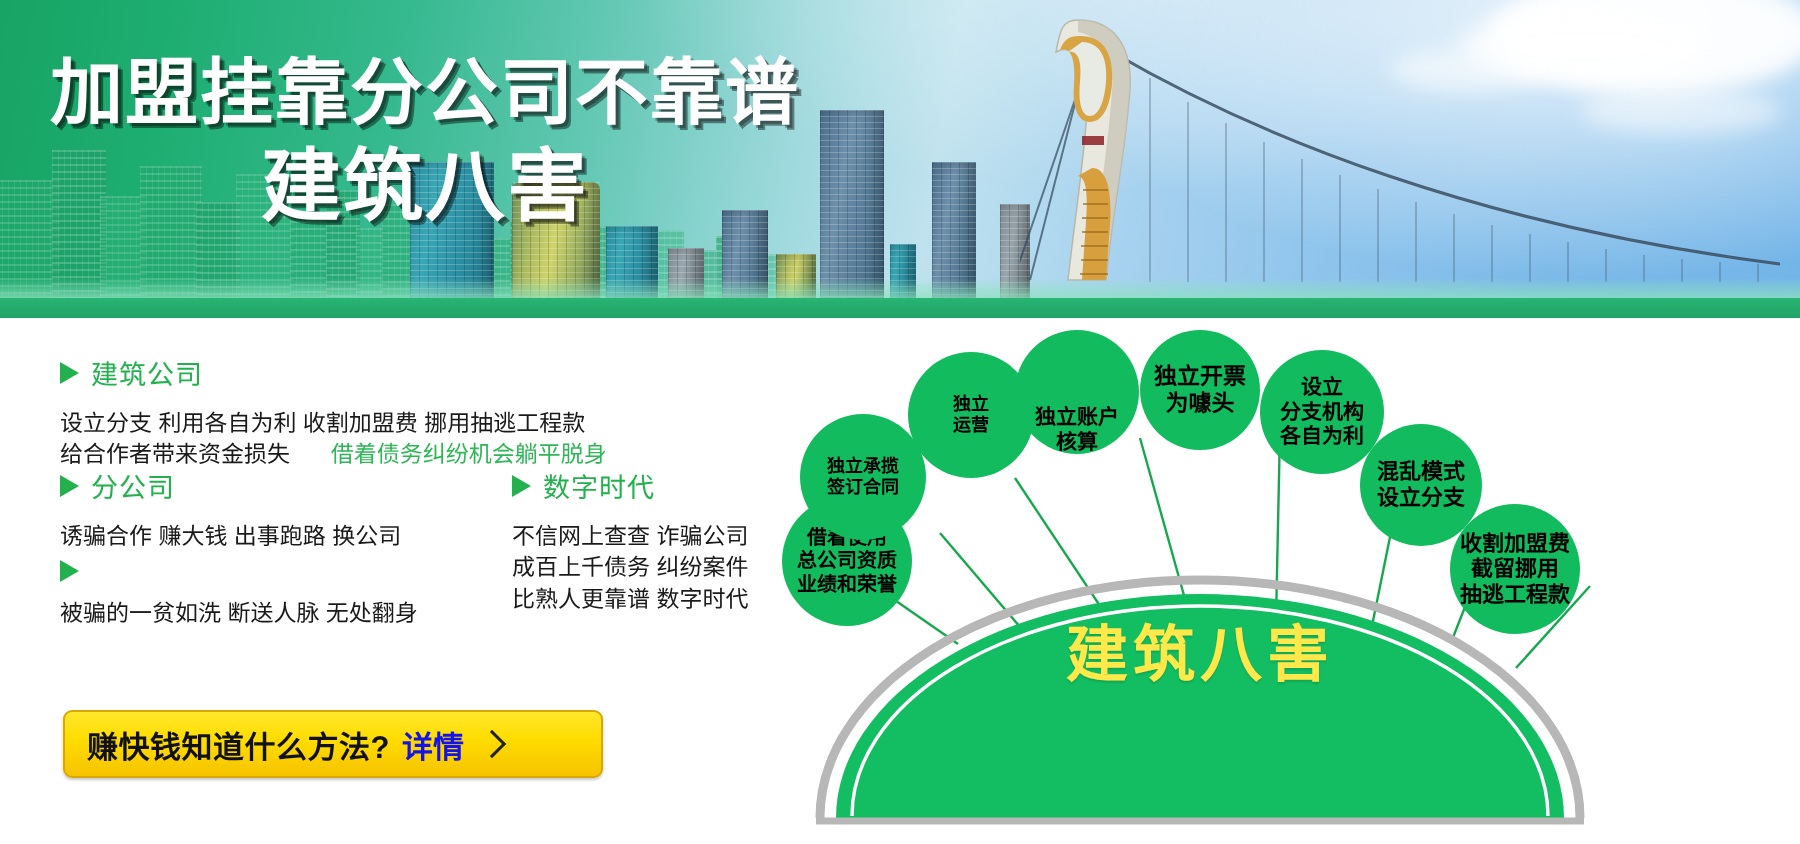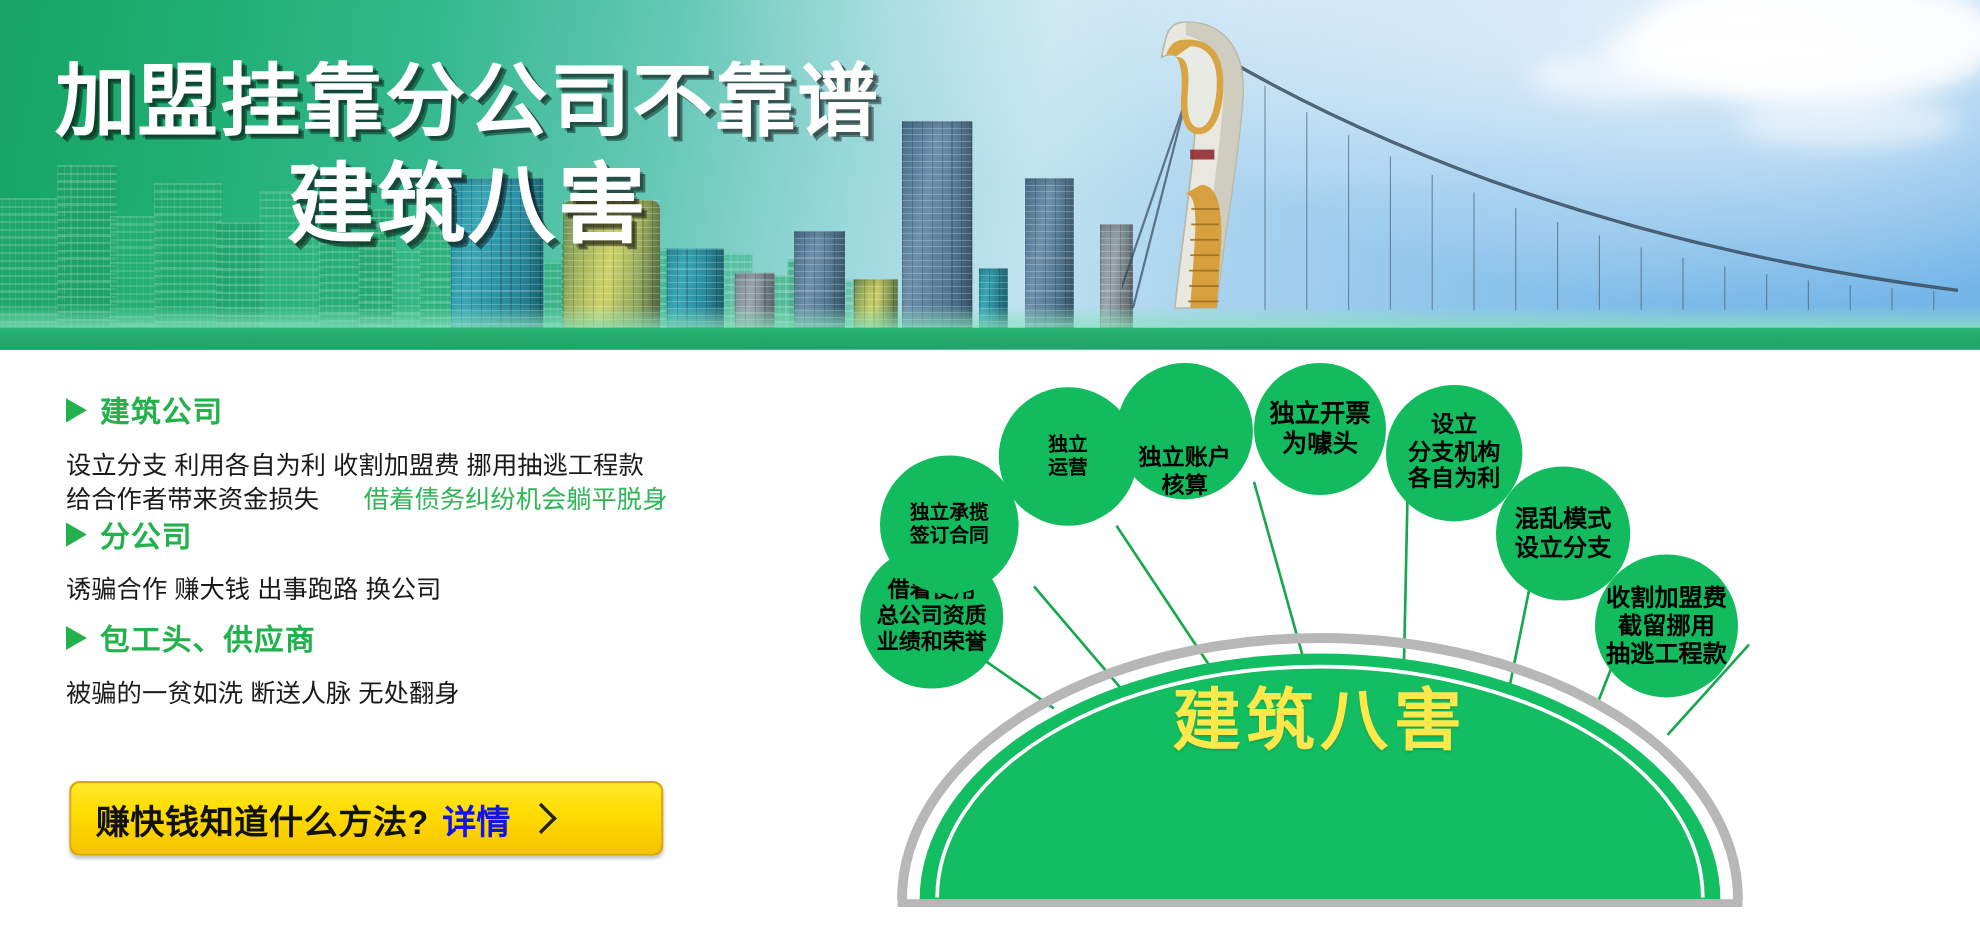--- a/index.html
+++ b/index.html
@@ -123,7 +123,7 @@
     flex:0 0 auto;
   }
   .sec-title{
-    color:#22b14c;font-size:27px;font-weight:bold;letter-spacing:1px;white-space:nowrap;
+    color:#22b14c;font-size:27px;font-weight:normal;letter-spacing:1px;white-space:nowrap;
   }
   .sec-body{
     margin-top:16px;color:#1a1a1a;font-size:23px;line-height:1.36;white-space:nowrap;

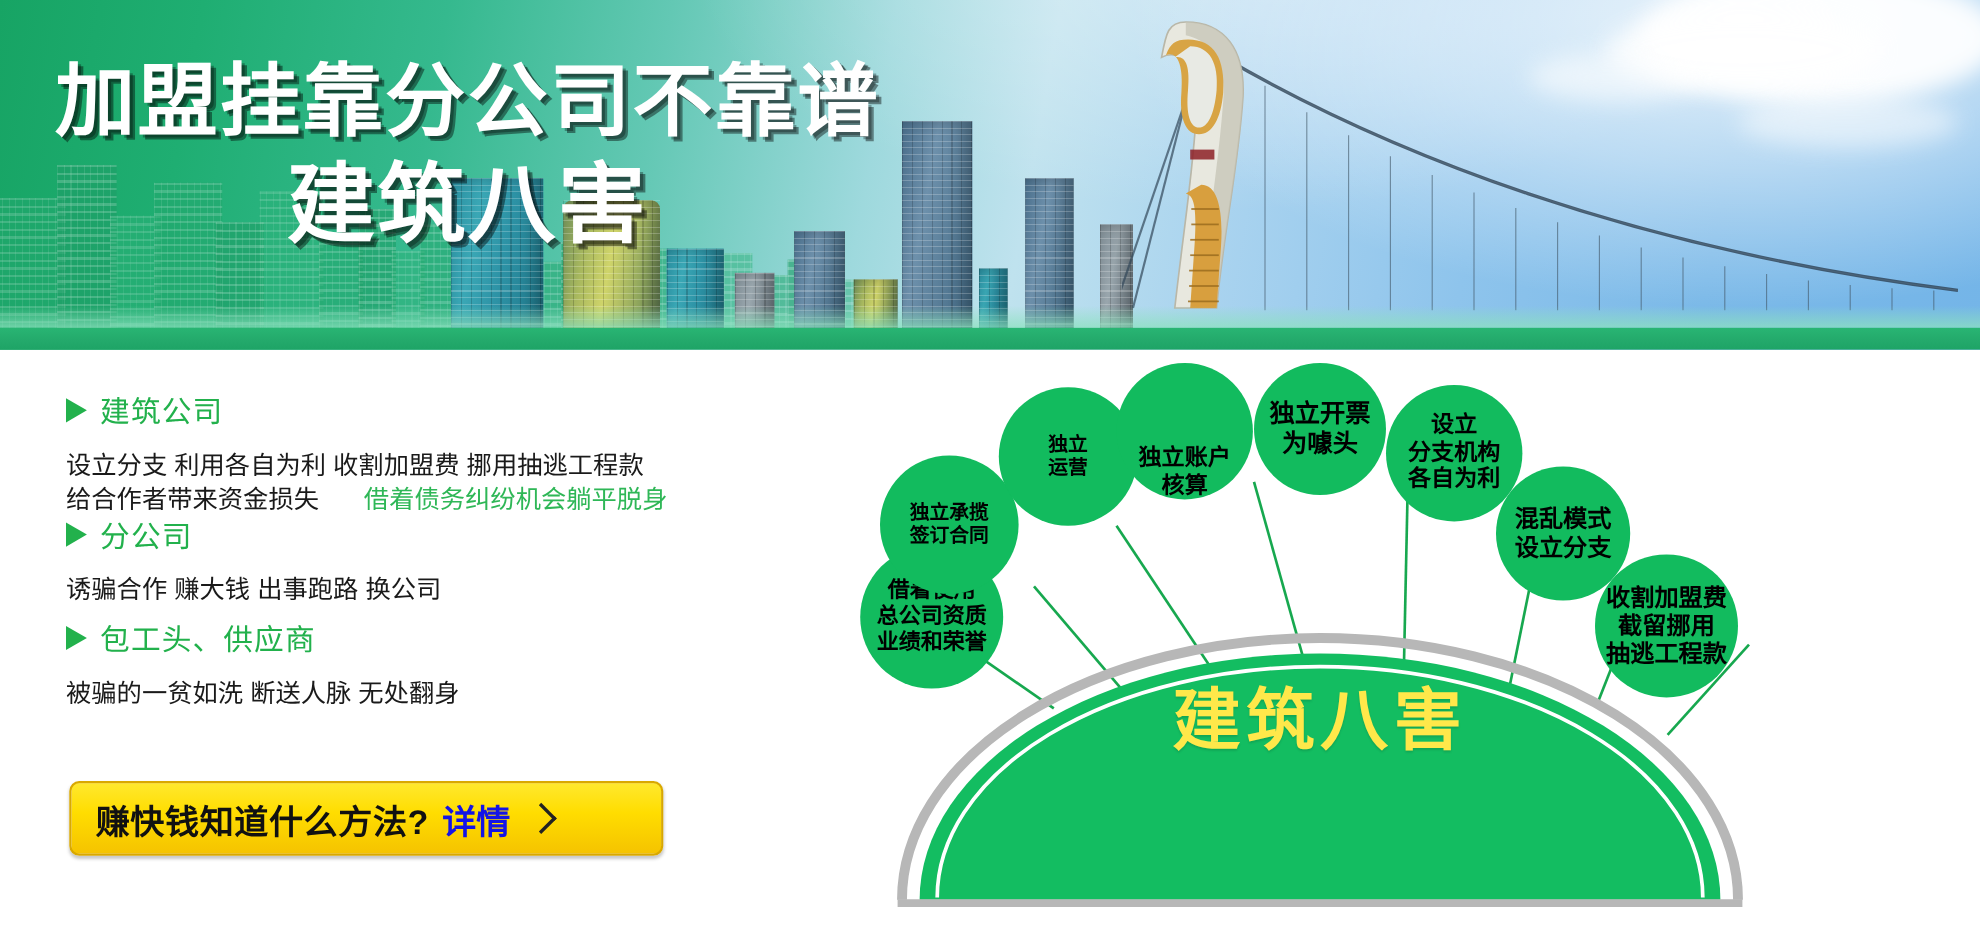--- a/index.html
+++ b/index.html
@@ -345,6 +345,17 @@
       </div>
     </div>
 
+    <div class="sec" style="left:512px;top:148px;">
+      <div class="sec-head">
+        <span class="tri"></span>
+        <span class="sec-title">数字时代</span>
+      </div>
+      <div class="sec-body">
+        <div>不信网上查查 诈骗公司</div>
+        <div>成百上千债务 纠纷案件</div>
+        <div>比熟人更靠谱 数字时代</div>
+      </div>
+    </div>
 
     <div class="cta">
       <span class="cta-main">赚快钱知道什么方法?</span>

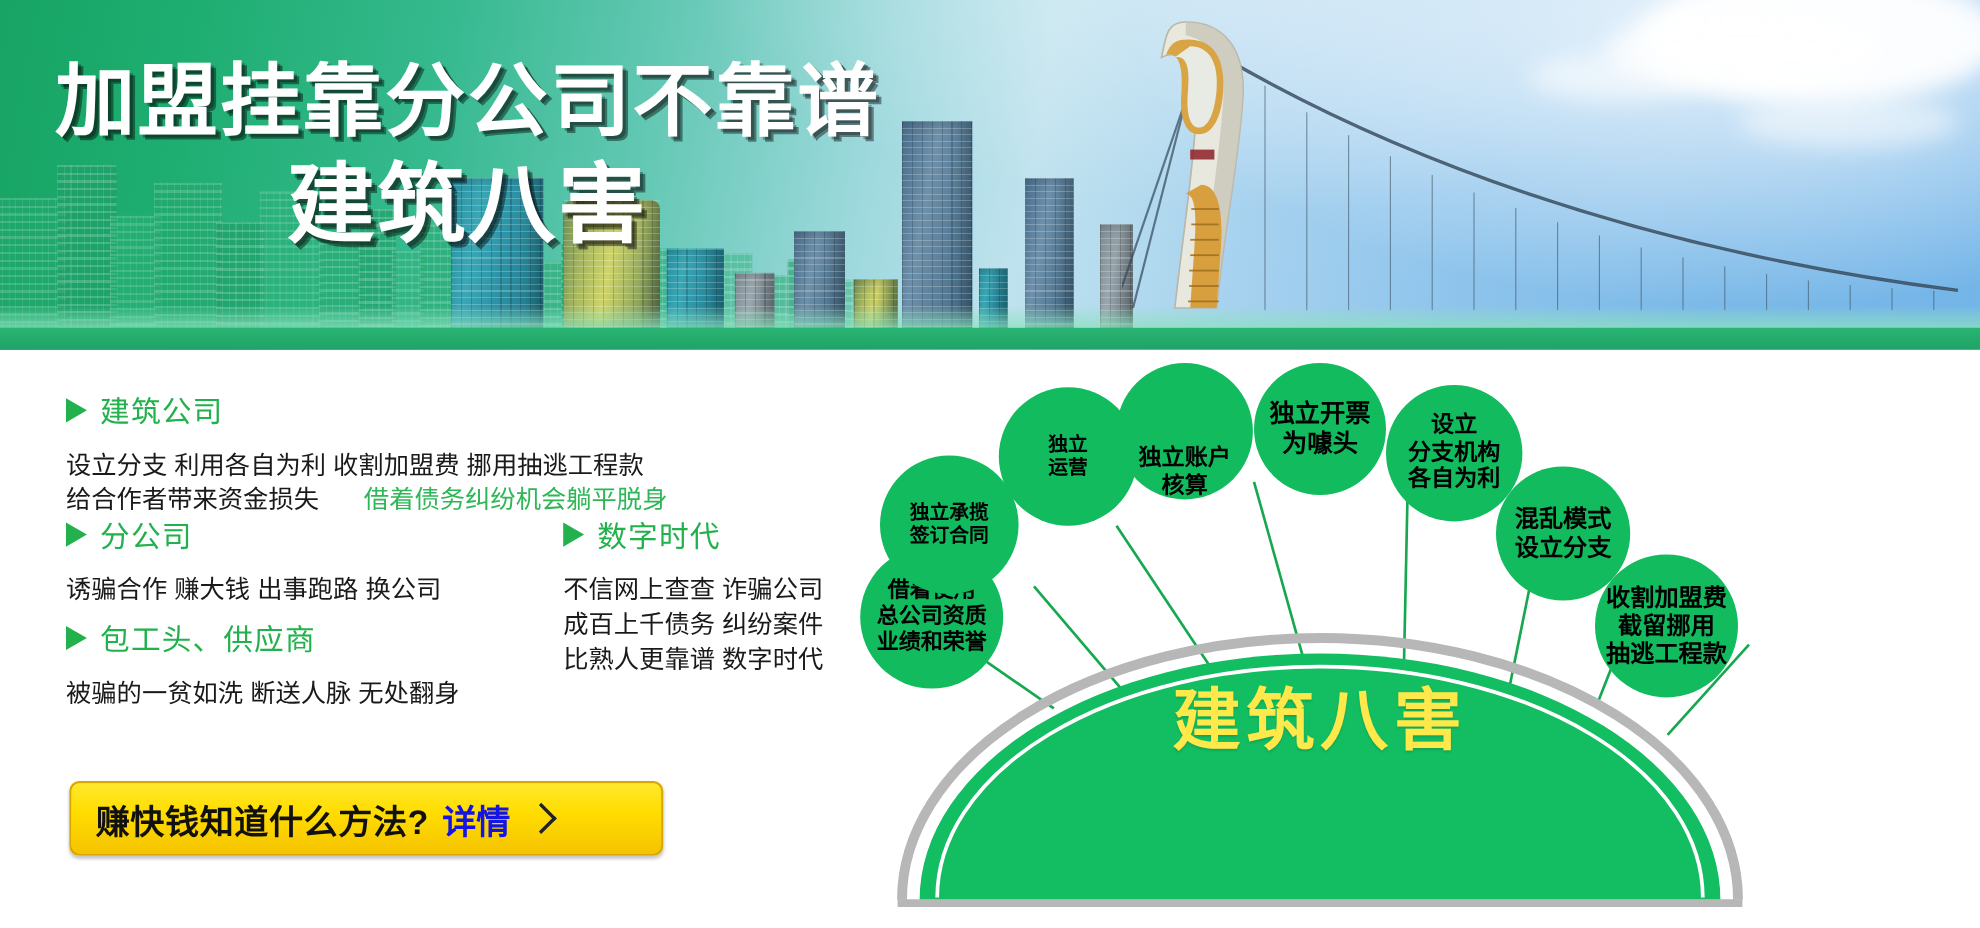--- a/index.html
+++ b/index.html
@@ -338,7 +338,6 @@
     <div class="sec" style="left:60px;top:242px;">
       <div class="sec-head">
         <span class="tri"></span>
-        <span class="sec-title">包工头、供应商</span>
       </div>
       <div class="sec-body">
         <div>被骗的一贫如洗  断送人脉  无处翻身</div>

